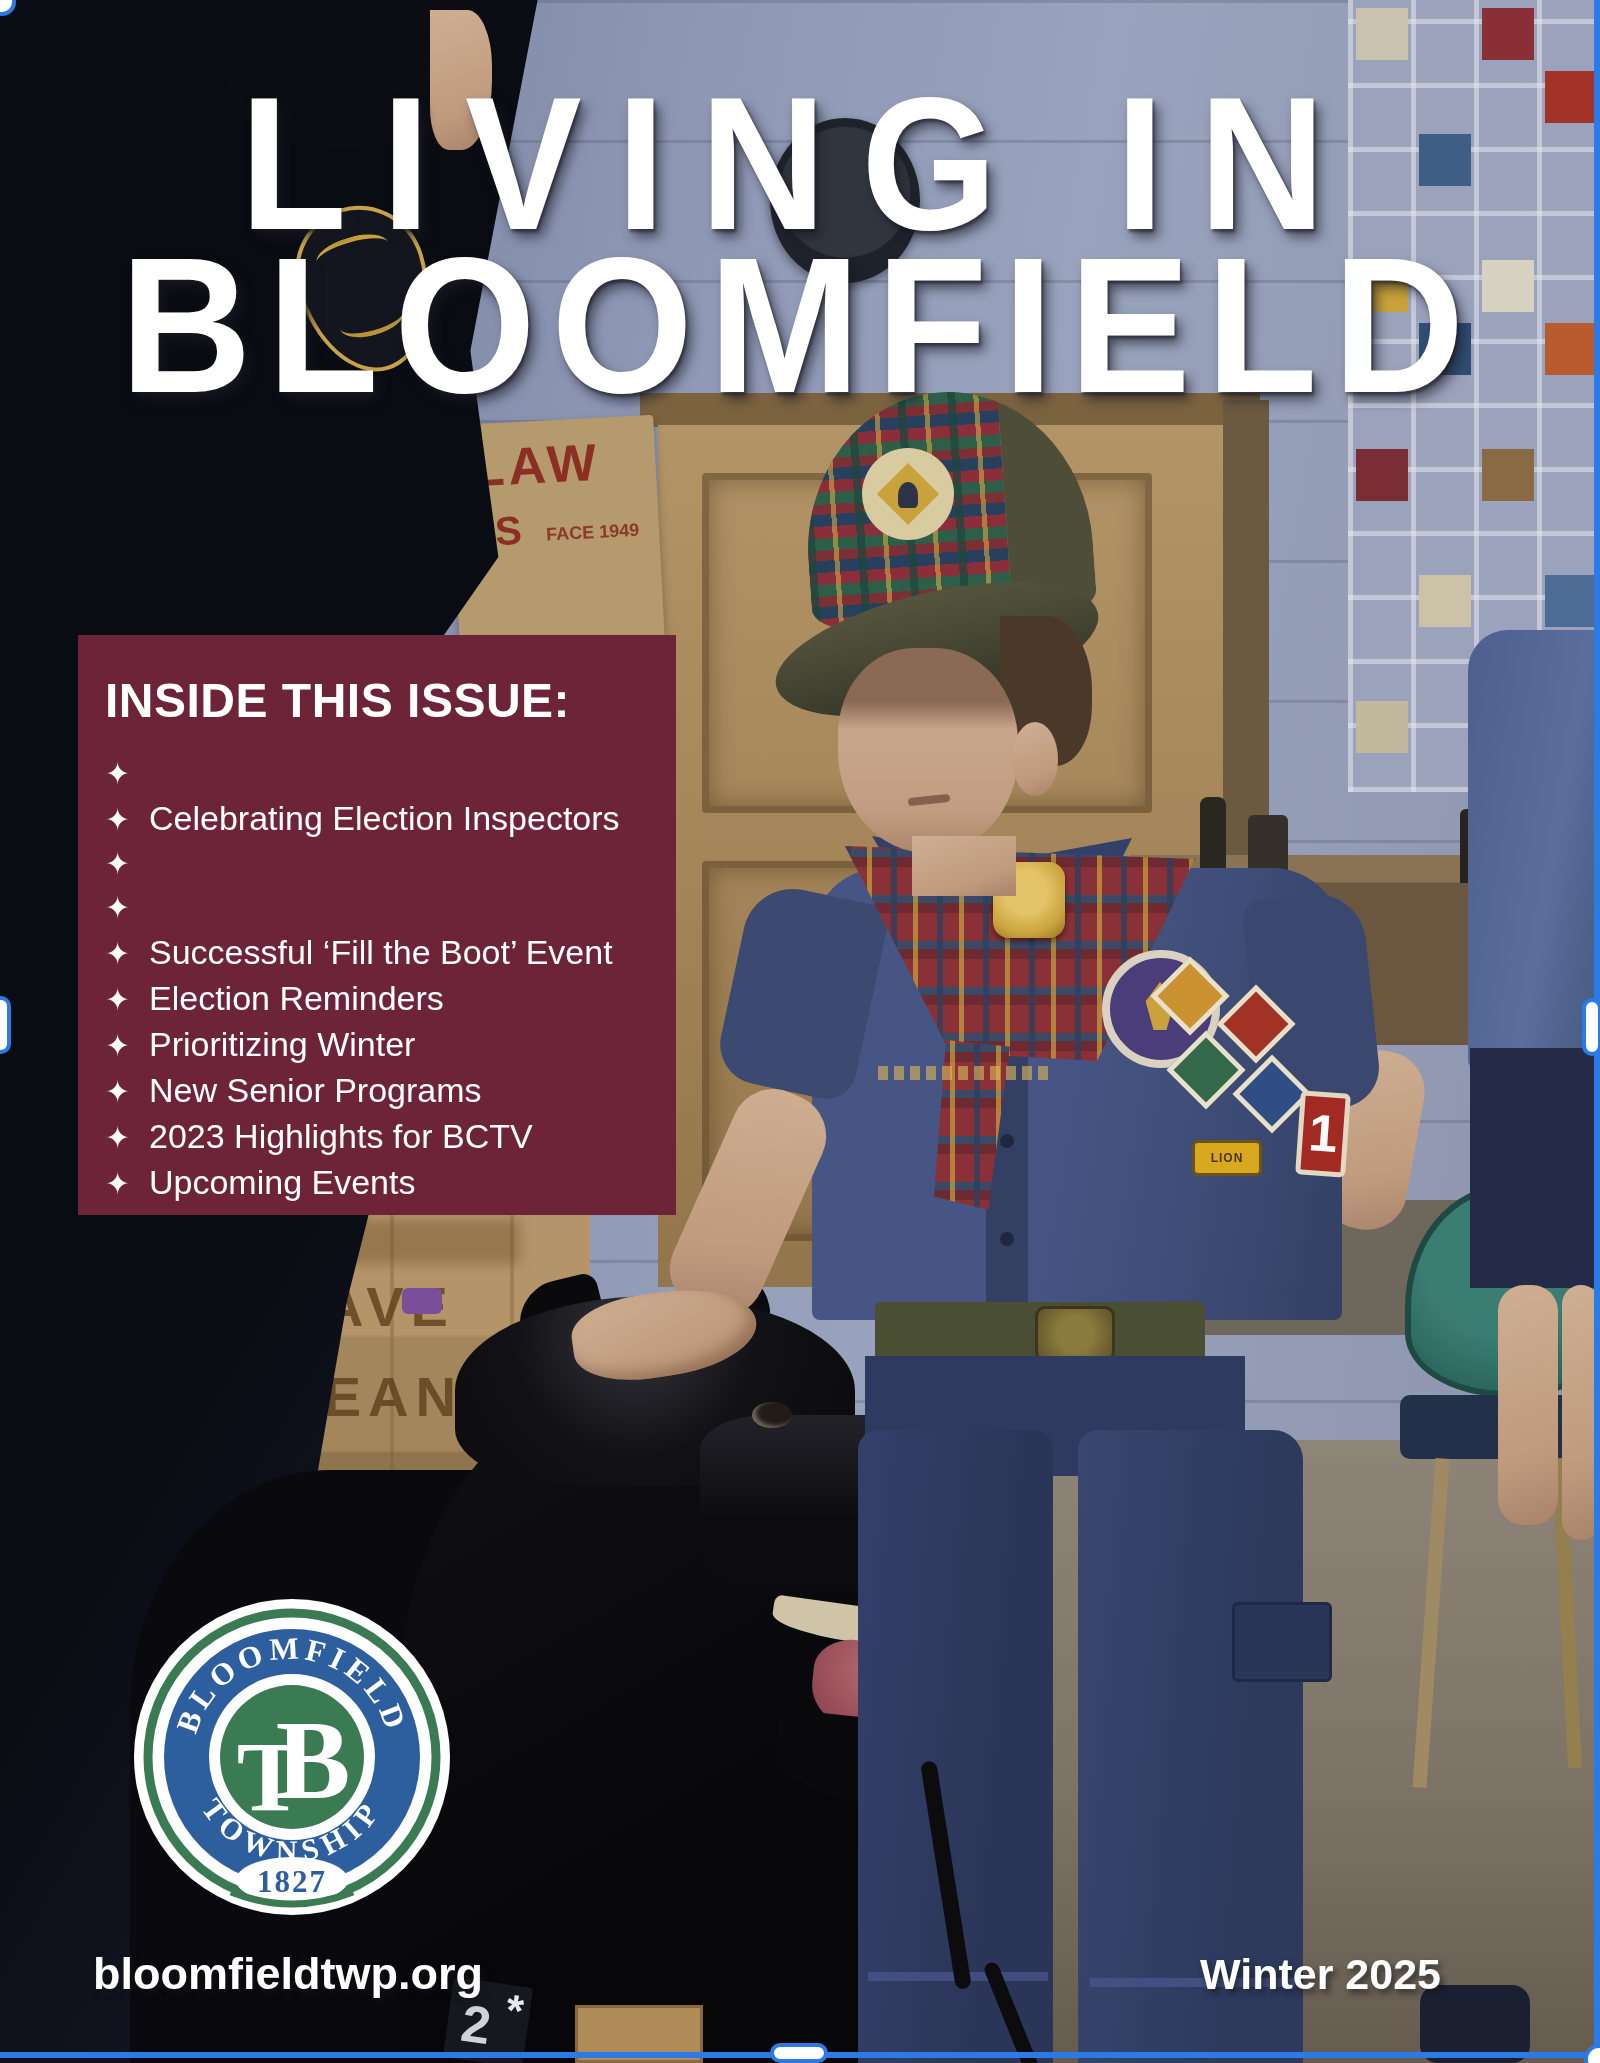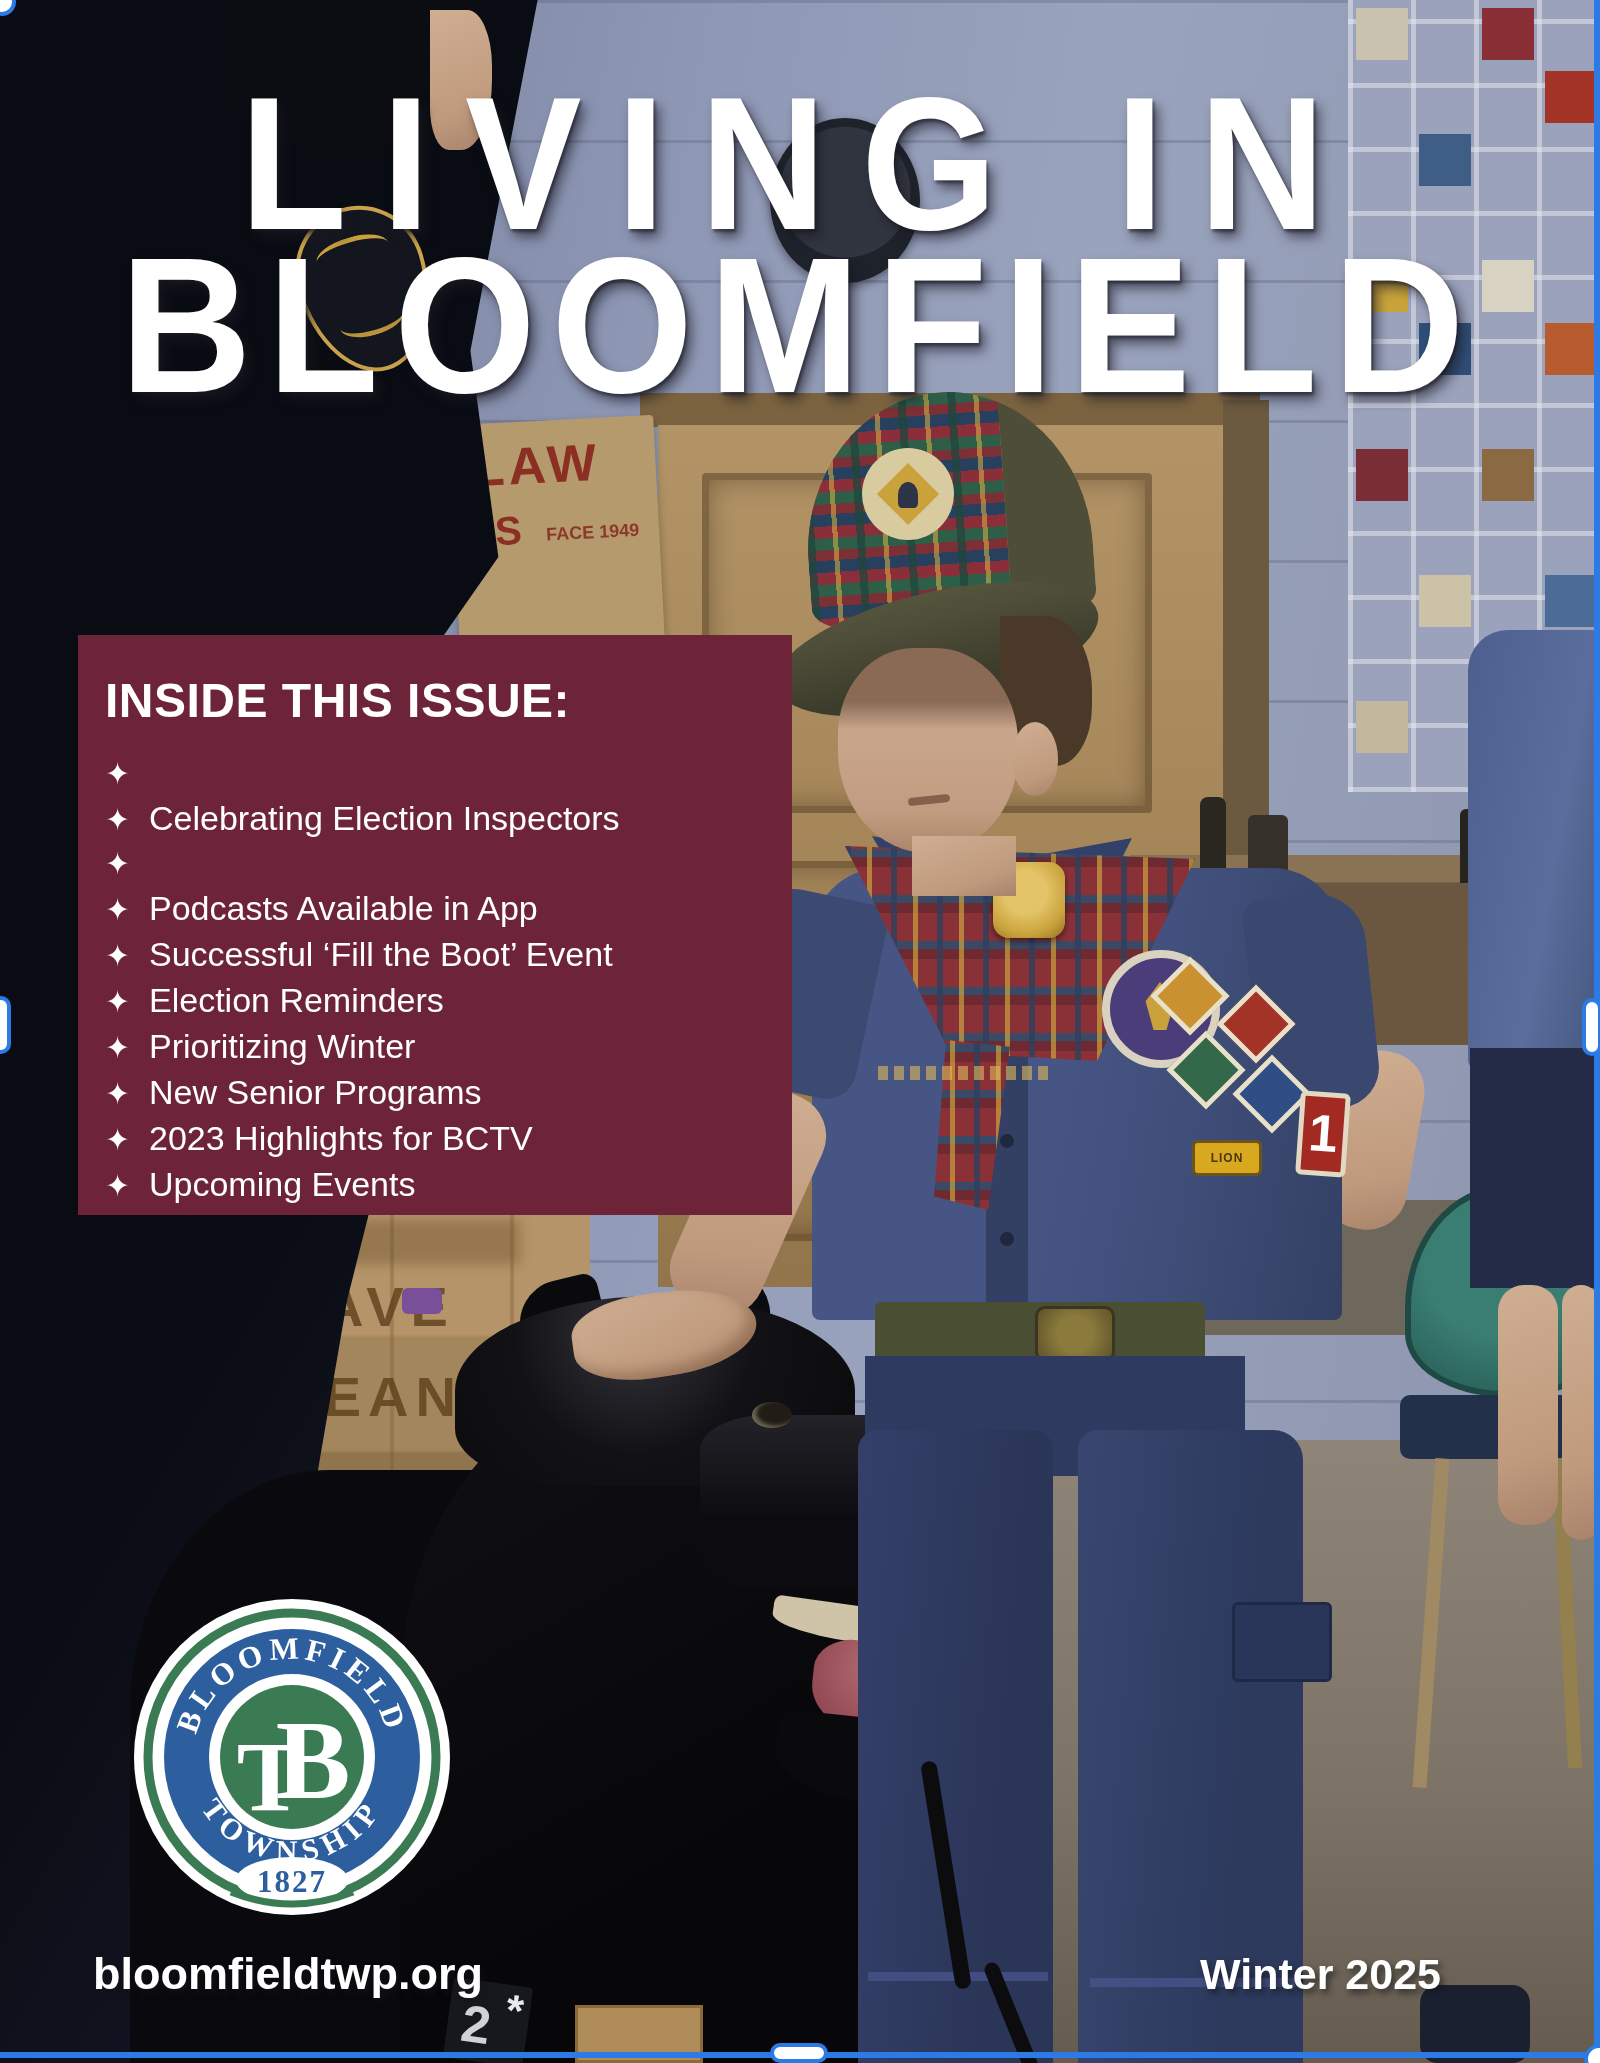--- a/index.html
+++ b/index.html
@@ -200,7 +200,7 @@
   <div class="abs cover-title" style="left:0;top:58px;width:1600px;text-align:center;font-size:182px;letter-spacing:.2em;transform:scale(.96,1.04);">LIVING IN</div>
   <div class="abs cover-title" style="left:0;top:218px;width:1600px;text-align:center;font-size:186px;letter-spacing:.085em;transform:scale(.98,1.04);">BLOOMFIELD</div>
 
-  <div id="toc" class="abs" style="left:78px;top:635px;width:714px;height:580px;box-sizing:border-box;padding:38px 20px 0 27px;">
+  <div id="toc" class="abs" style="left:78px;top:635px;width:598px;height:580px;box-sizing:border-box;padding:38px 20px 0 27px;">
     <h2>INSIDE THIS ISSUE:</h2>
     <div style="height:24px;"></div>
     <div class="toc-item">

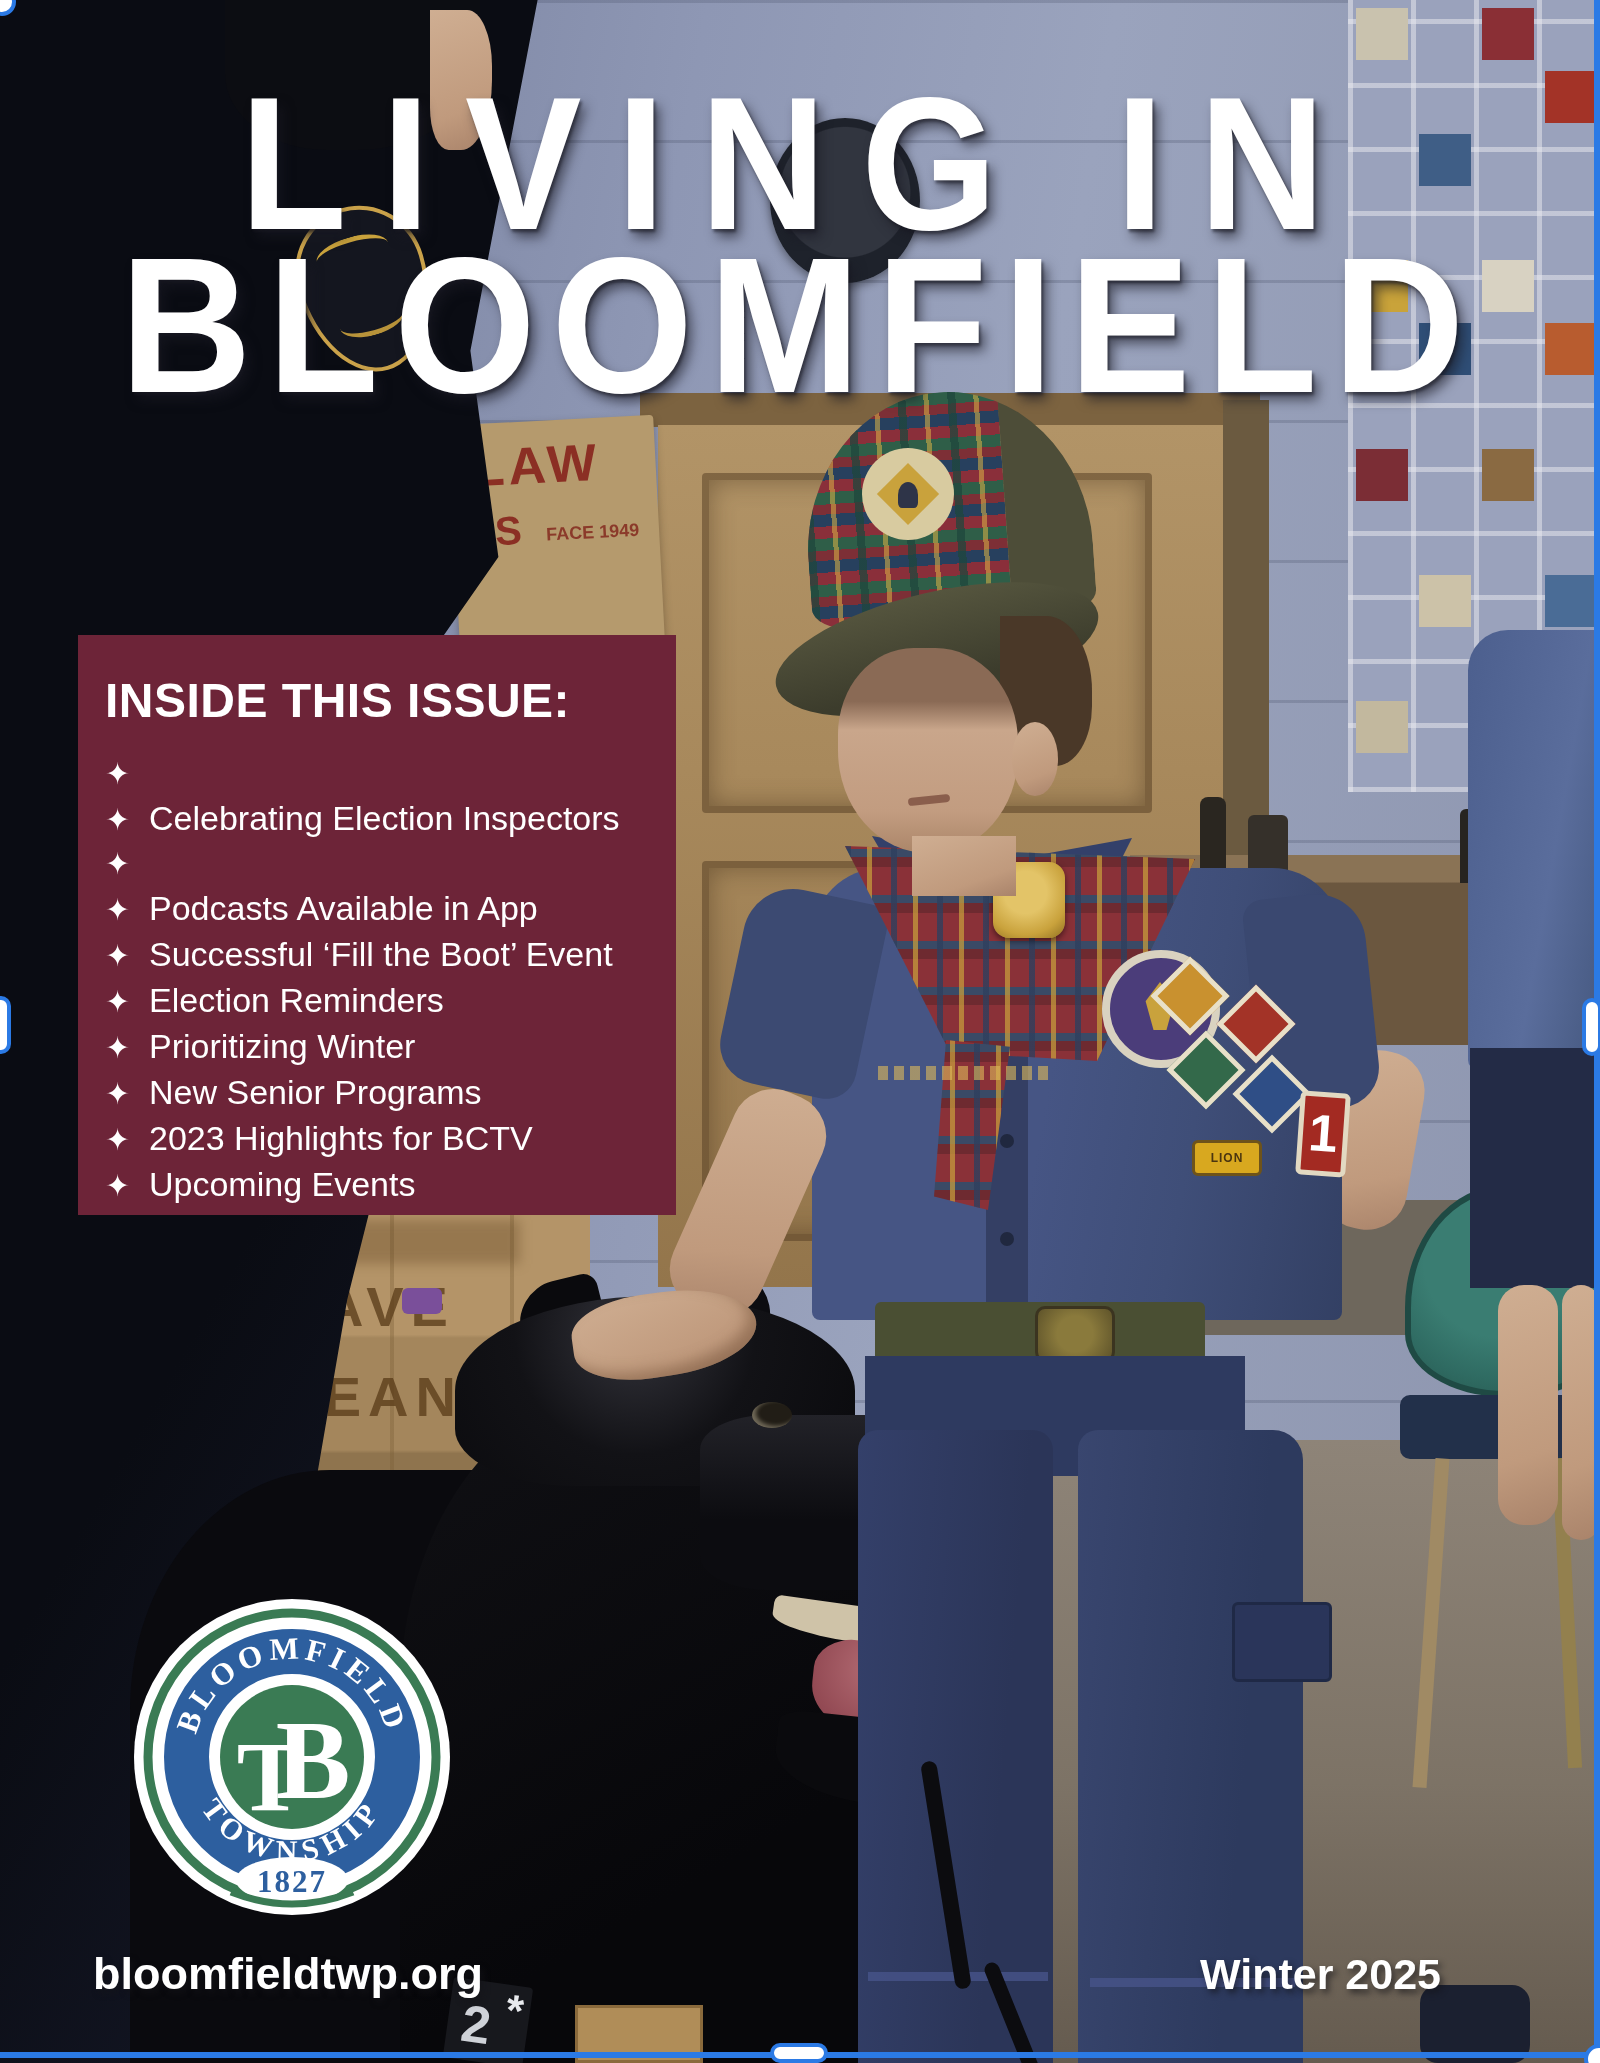--- a/index.html
+++ b/index.html
@@ -215,7 +215,6 @@
       </div>
     <div class="toc-item">
         <span class="b">✦</span>
-        <span>Podcasts Available in App</span>
       </div>
     <div class="toc-item">
         <span class="b">✦</span>

